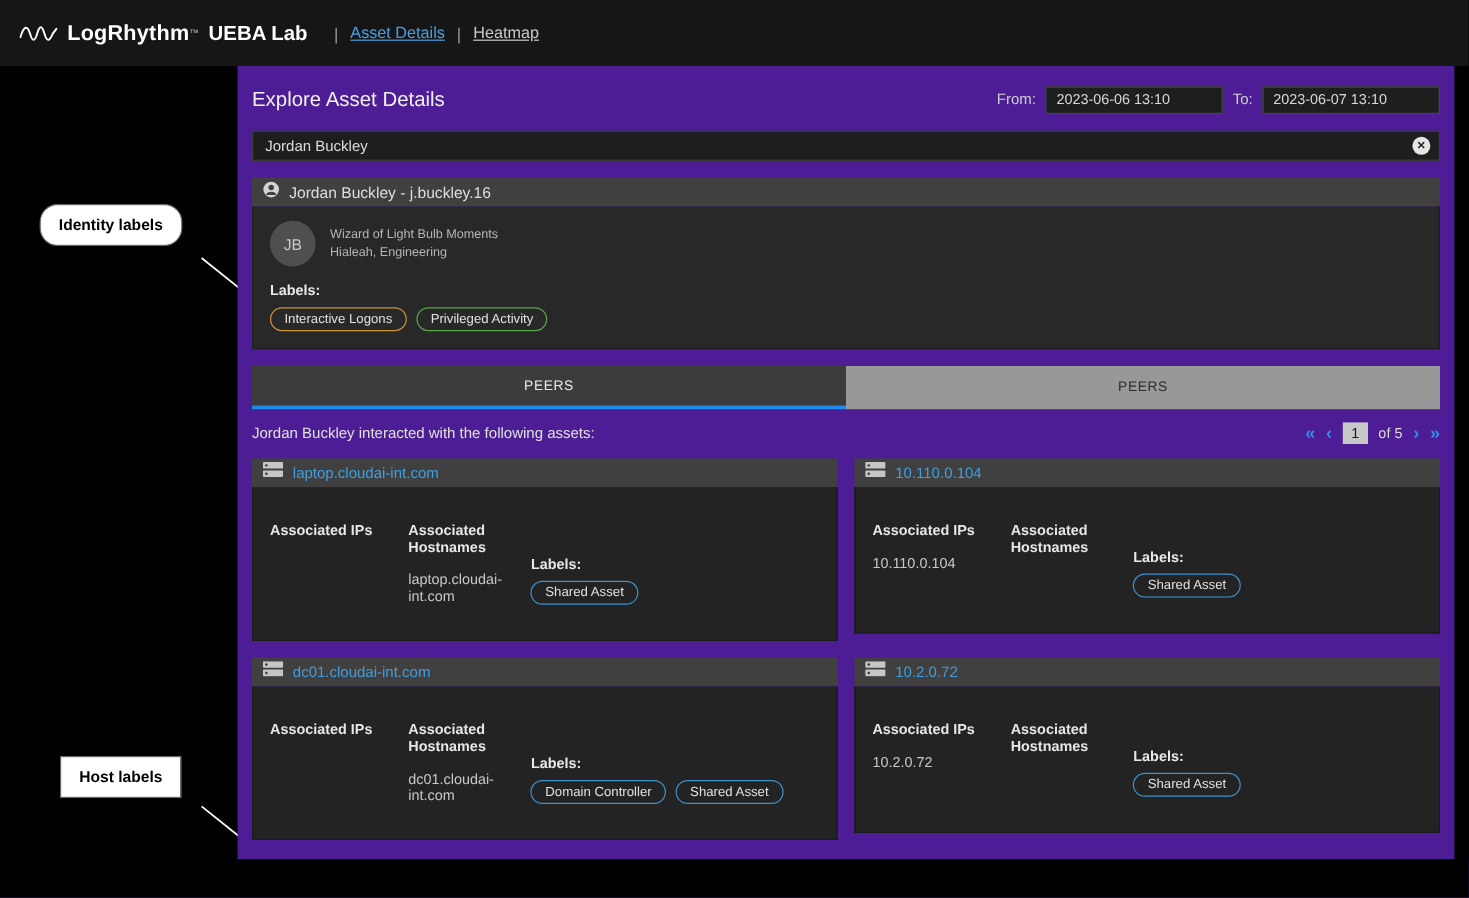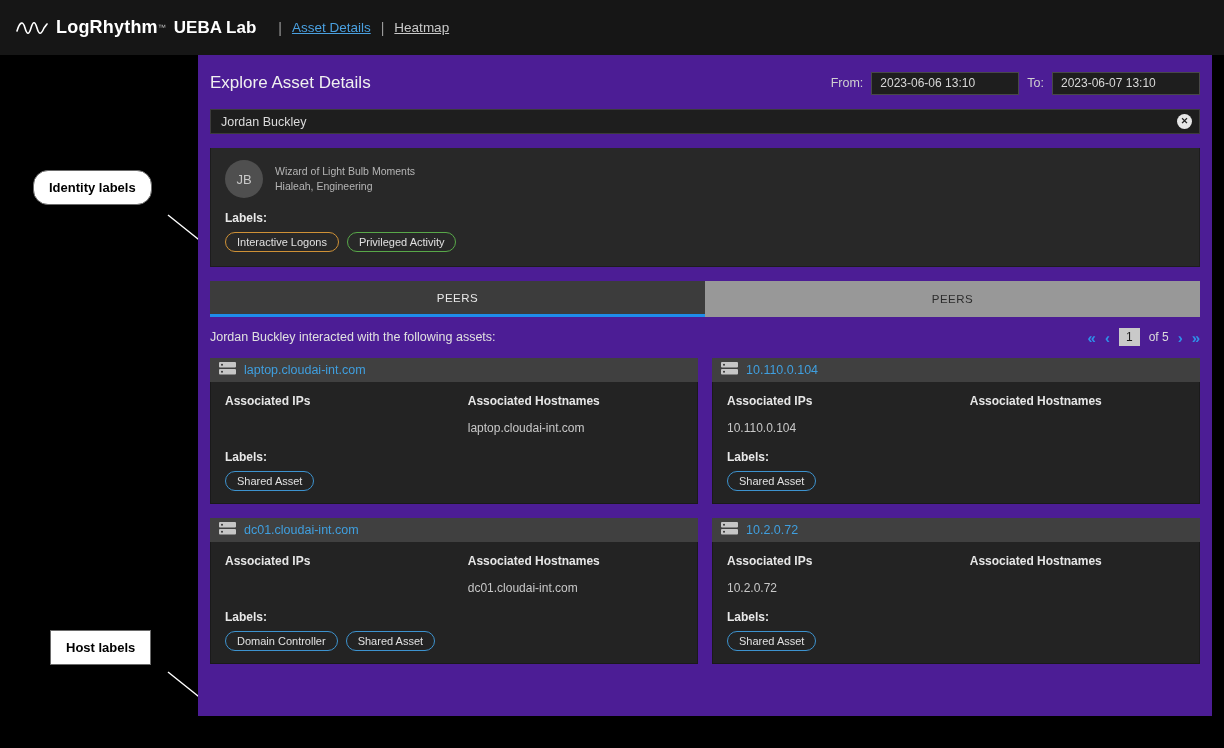--- a/index.html
+++ b/index.html
@@ -138,6 +138,16 @@
       </div>
 
       <div class="identity-card">
+        <div class="card-header">
+          <span>
+            <svg width="14" height="14" viewBox="0 0 14 14">
+                <circle cx="7" cy="7" r="6.5" fill="#d5d5d5"></circle>
+                <circle cx="7" cy="5.3" r="2.3" fill="#404040"></circle>
+                <path d="M2.7 11.6 a4.4 3.5 0 0 1 8.6 0 z" fill="#404040"></path>
+              </svg>
+          </span>
+          <span class="identity-header-title">Jordan Buckley - j.buckley.16</span>
+        </div>
         <div class="identity-body">
           <div class="avatar-row">
             <div class="avatar">JB</div>

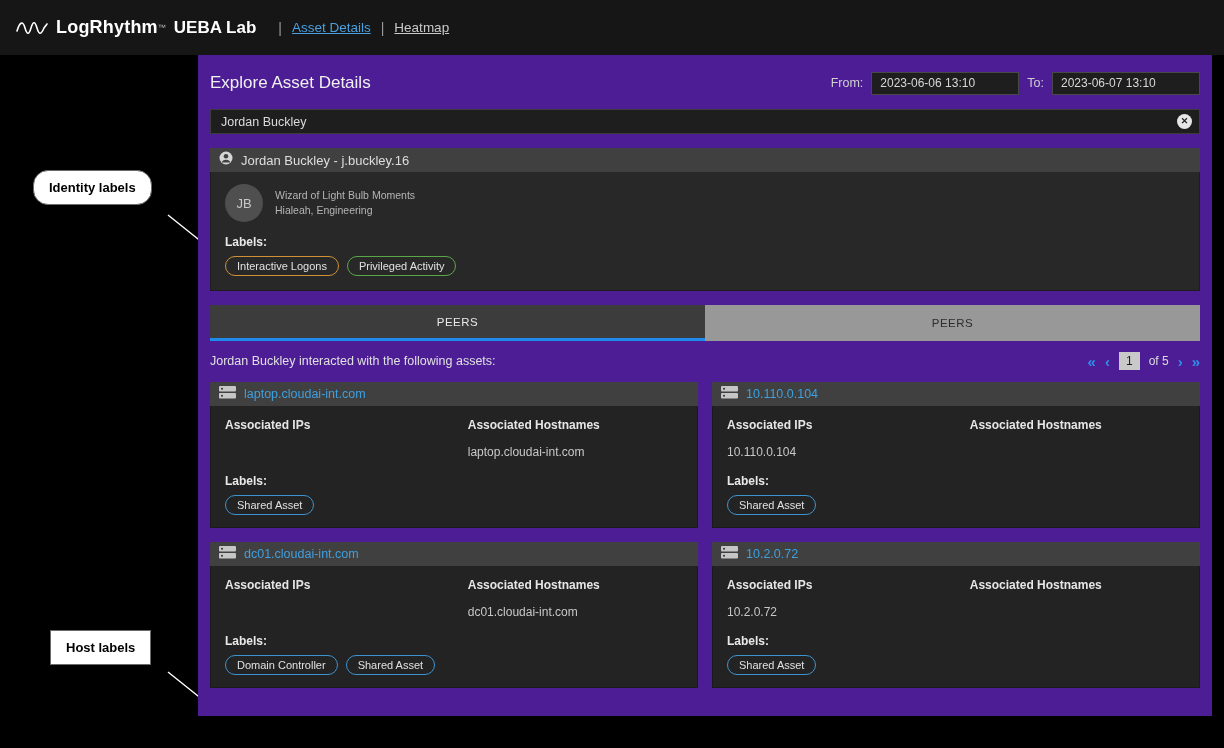--- a/index.html
+++ b/index.html
@@ -63,7 +63,7 @@
   
   .cards { margin-top:10px; display:grid; grid-template-columns:1fr 1fr; gap:14px; }
   .asset-name { color:#3f9fdf; font-size:12.5px; cursor:pointer; }
-  .card-body { background:#232323; border:1px solid #1a1a1a; border-top:none; padding:12px 14px; min-height:122px; display:flex; flex-direction:column; }
+  .card-body { background:#232323; border:1px solid #1a1a1a; border-top:none; padding:29px 14px; min-height:122px; display:flex; flex-direction:row; }
   .cols { display:grid; grid-template-columns:53% 47%; }
   .col-head { color:#e6e6e6; font-size:12px; font-weight:bold; }
   .col-val { margin-top:13px; color:#c8c8c8; font-size:12px; }

